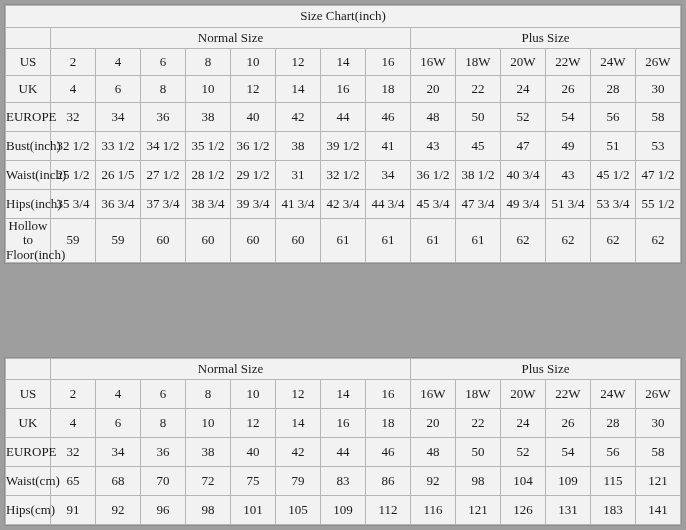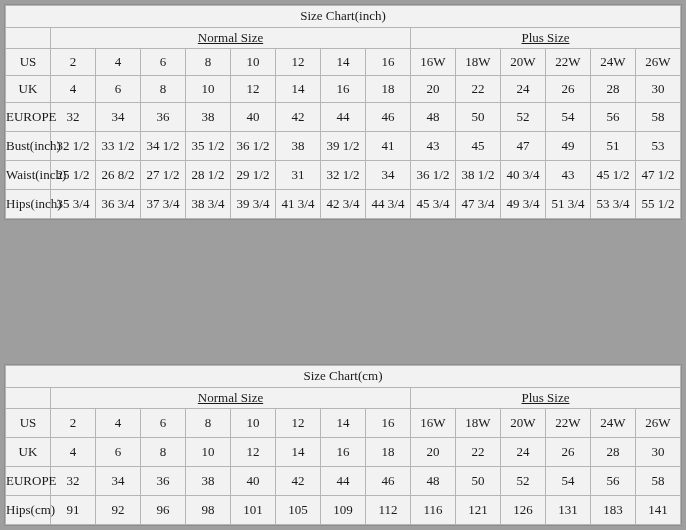--- a/index.html
+++ b/index.html
@@ -52,7 +52,6 @@
   .group-cell {
     font-size: 15px;
     height: 20px;
-    text-decoration: underline;
   }
   .rowlabel {
     font-size: 14px;

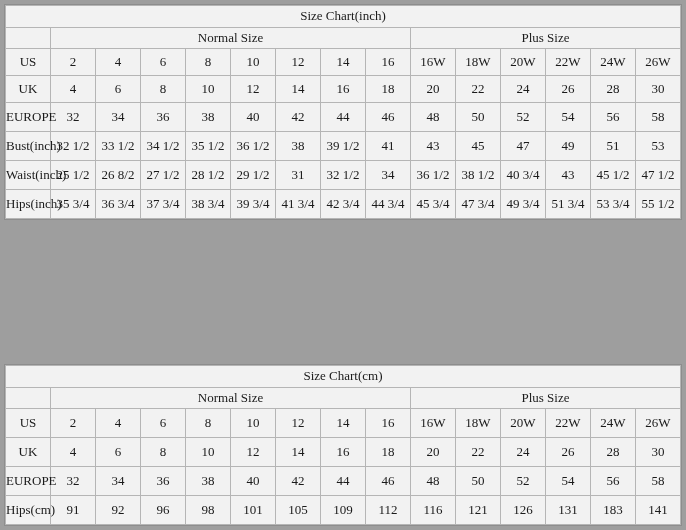--- a/index.html
+++ b/index.html
@@ -160,7 +160,7 @@
       <tr class="h28">
         <td class="rowlabel">Waist(inch)</td>
         <td class="datacell-sm">25 1/2</td>
-        <td class="datacell-sm">26 8/2</td>
+        <td class="datacell-sm">26 1/5</td>
         <td class="datacell-sm">27 1/2</td>
         <td class="datacell-sm">28 1/2</td>
         <td class="datacell-sm">29 1/2</td>

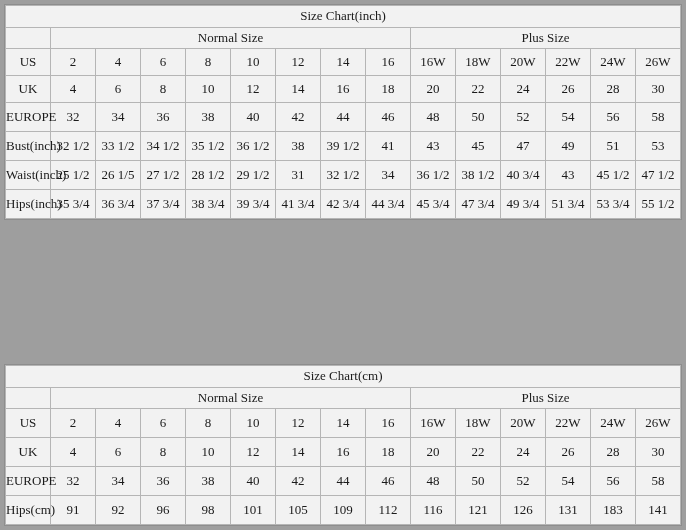--- a/index.html
+++ b/index.html
@@ -191,6 +191,23 @@
         <td class="datacell-sm">53 3/4</td>
         <td class="datacell-sm">55 1/2</td>
       </tr>
+      <tr class="tall">
+        <td class="rowlabel rowlabel-small">Hollow to Floor(inch)</td>
+        <td class="datacell">59</td>
+        <td class="datacell">59</td>
+        <td class="datacell">60</td>
+        <td class="datacell">60</td>
+        <td class="datacell">60</td>
+        <td class="datacell">60</td>
+        <td class="datacell">61</td>
+        <td class="datacell">61</td>
+        <td class="datacell">61</td>
+        <td class="datacell">61</td>
+        <td class="datacell">62</td>
+        <td class="datacell">62</td>
+        <td class="datacell">62</td>
+        <td class="datacell">62</td>
+      </tr>
     </tbody>
       </table>
   </div>

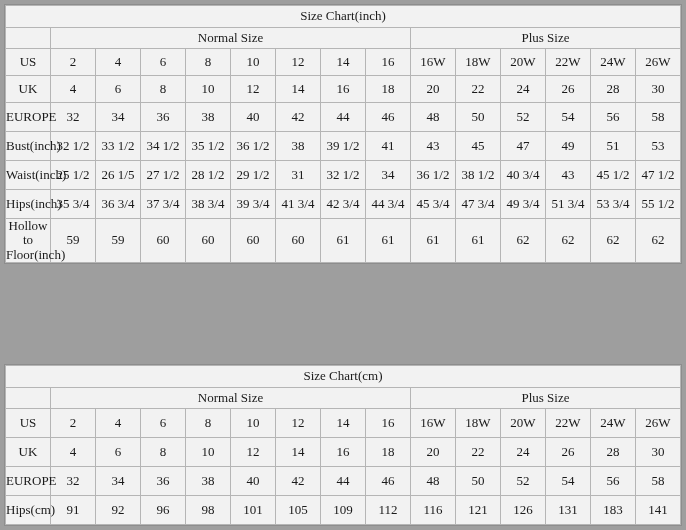--- a/index.html
+++ b/index.html
@@ -215,9 +215,6 @@
   <div class="chart-block">
     <table class="size-table">
       <tbody>
-          <tr>
-        <td class="title-cell" colspan="15">Size Chart(cm)</td>
-      </tr>
       <tr>
         <td class="corner group-cell"></td>
         <td class="group-cell" colspan="8">Normal Size</td>

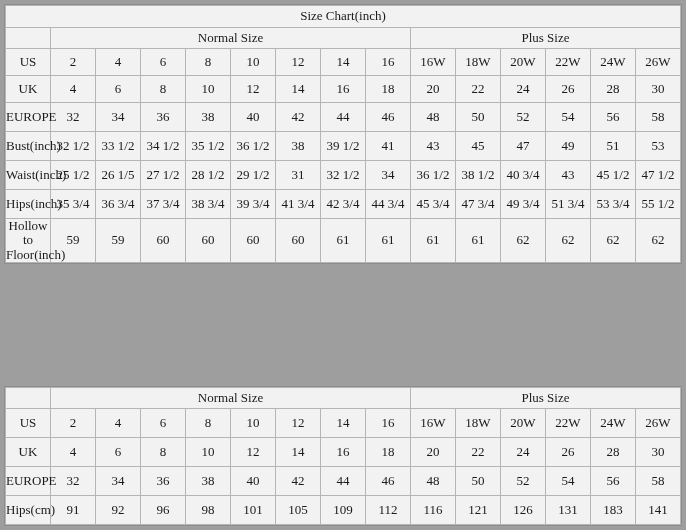--- a/index.html
+++ b/index.html
@@ -272,6 +272,23 @@
         <td class="datacell">58</td>
       </tr>
       <tr class="h28">
+        <td class="rowlabel">Waist(cm)</td>
+        <td class="datacell">65</td>
+        <td class="datacell">68</td>
+        <td class="datacell">70</td>
+        <td class="datacell">72</td>
+        <td class="datacell">75</td>
+        <td class="datacell">79</td>
+        <td class="datacell">83</td>
+        <td class="datacell">86</td>
+        <td class="datacell">92</td>
+        <td class="datacell">98</td>
+        <td class="datacell">104</td>
+        <td class="datacell">109</td>
+        <td class="datacell">115</td>
+        <td class="datacell">121</td>
+      </tr>
+      <tr class="h28">
         <td class="rowlabel">Hips(cm)</td>
         <td class="datacell">91</td>
         <td class="datacell">92</td>

